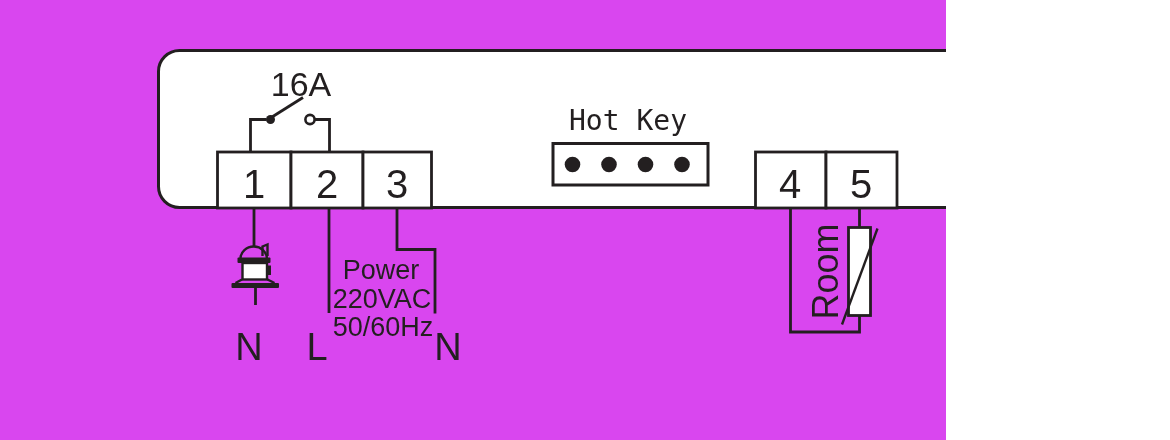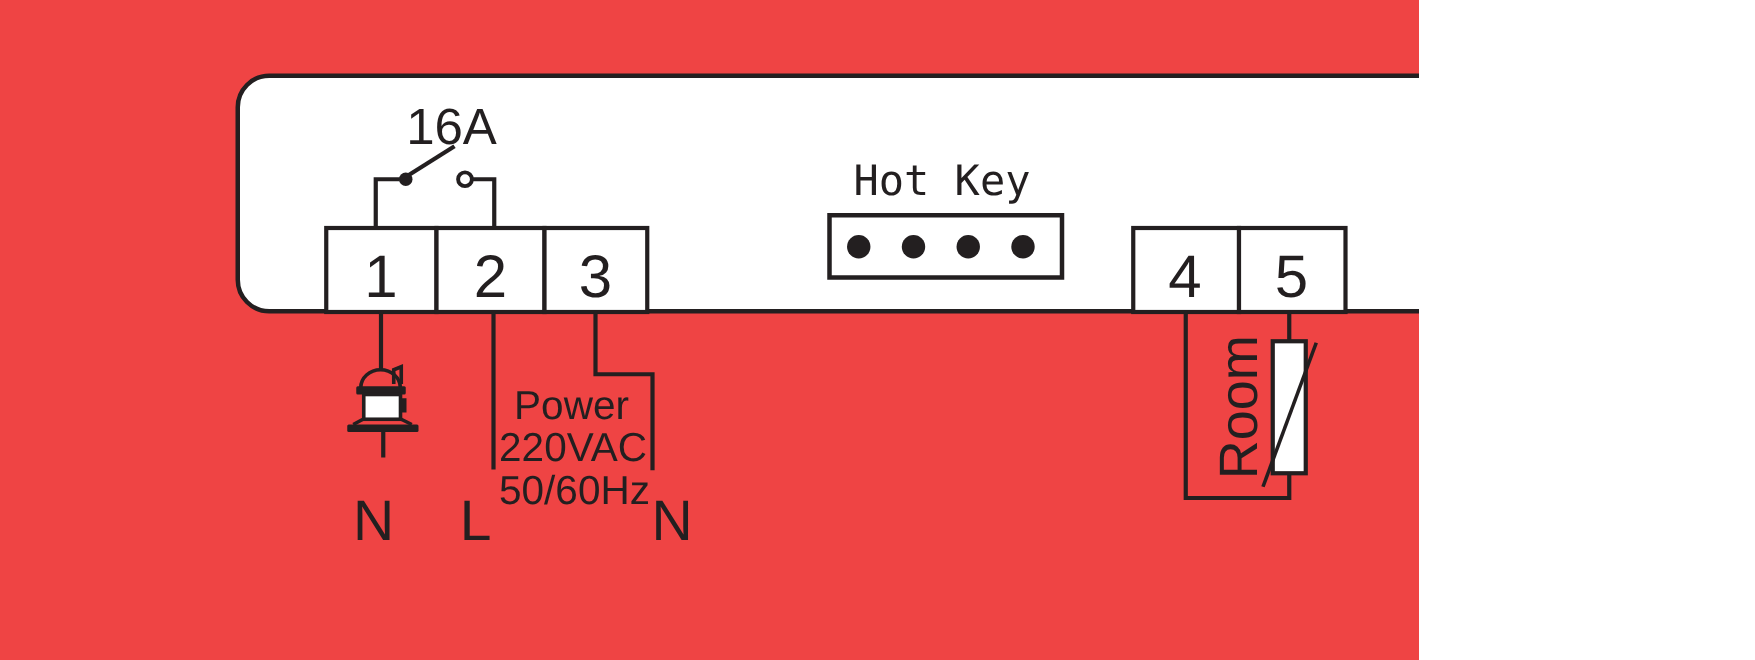--- a/index.html
+++ b/index.html
@@ -12,7 +12,7 @@
     position: relative;
     width: 946px;
     height: 440px;
-    background: #ef4444;
+    background: #d946ef;
     overflow: hidden;
   }
   svg text { fill: #231f20; }

